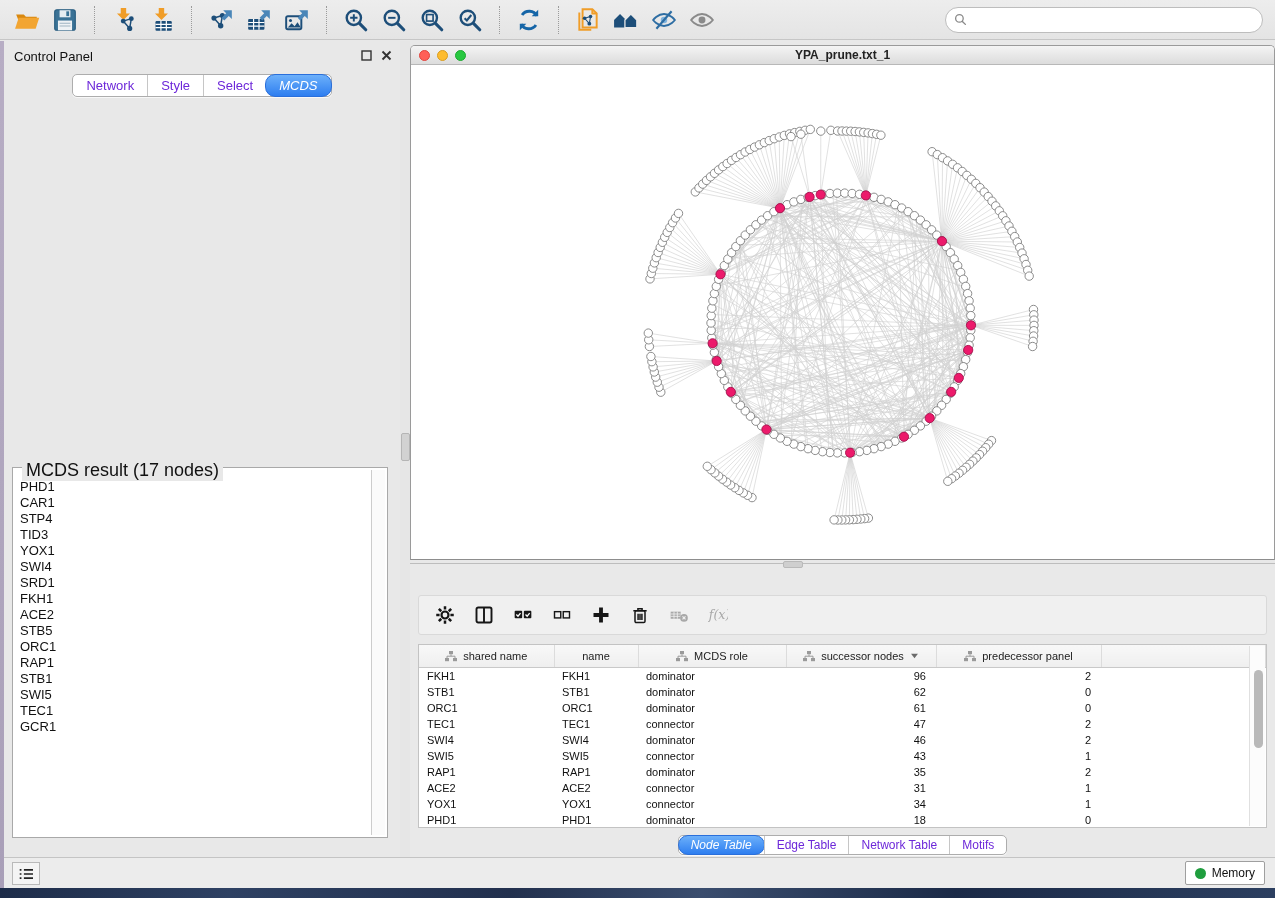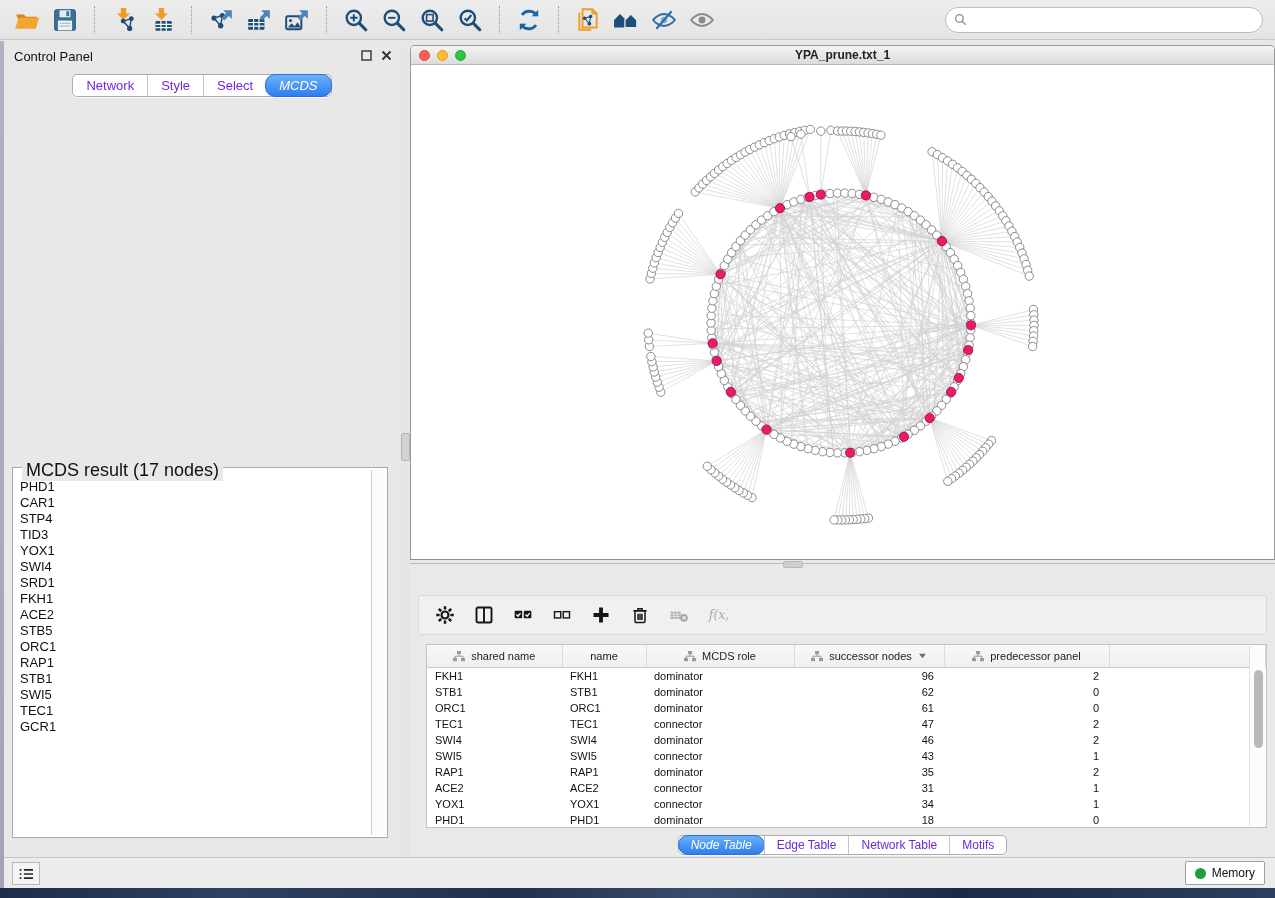--- a/index.html
+++ b/index.html
@@ -67,7 +67,7 @@
     display:flex;align-items:center;padding-left:14px;box-sizing:border-box;gap:17px;}
   .tp-icon{width:22px;height:22px;display:flex;align-items:center;justify-content:flex-end;}
   .tp-icon svg{width:20px;height:20px;}
-  #node-table{position:absolute;left:8px;right:8px;top:80px;height:184px;background:#fff;border:1px solid #c3c3c3;overflow:hidden;box-sizing:border-box;margin-left:8px;}
+  #node-table{position:absolute;left:8px;right:8px;top:80px;height:184px;background:#fff;border:1px solid #c3c3c3;overflow:hidden;box-sizing:border-box;}
   table{border-collapse:collapse;table-layout:fixed;width:100%;}
   th{height:20px;background:linear-gradient(#f8f8f8,#efefef);border-bottom:1px solid #c9c9c9;border-right:1px solid #dcdcdc;
     font-size:11px;font-weight:400;color:#222;text-align:center;overflow:hidden;white-space:nowrap;}

